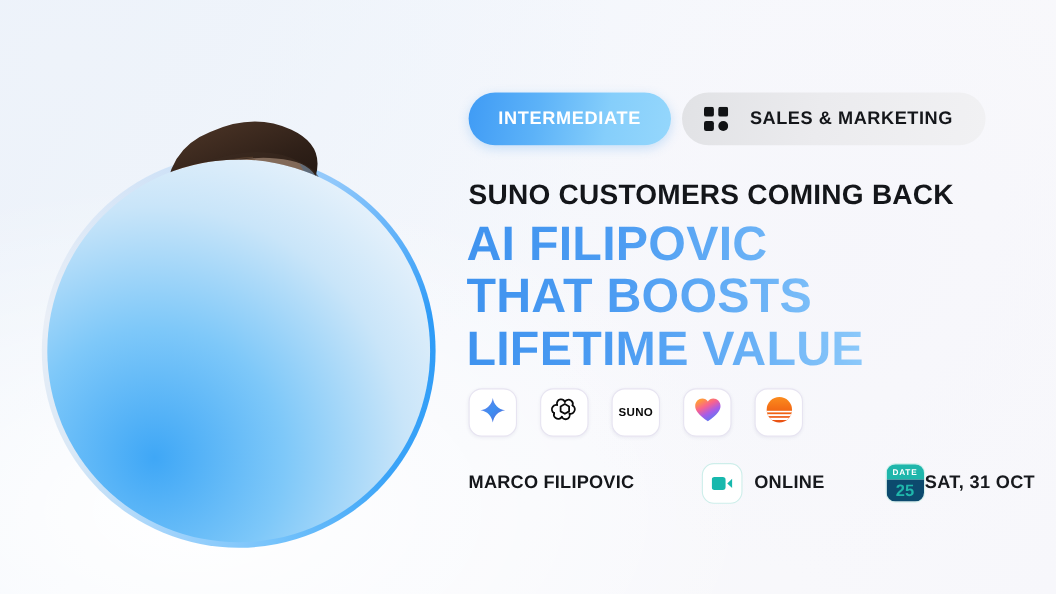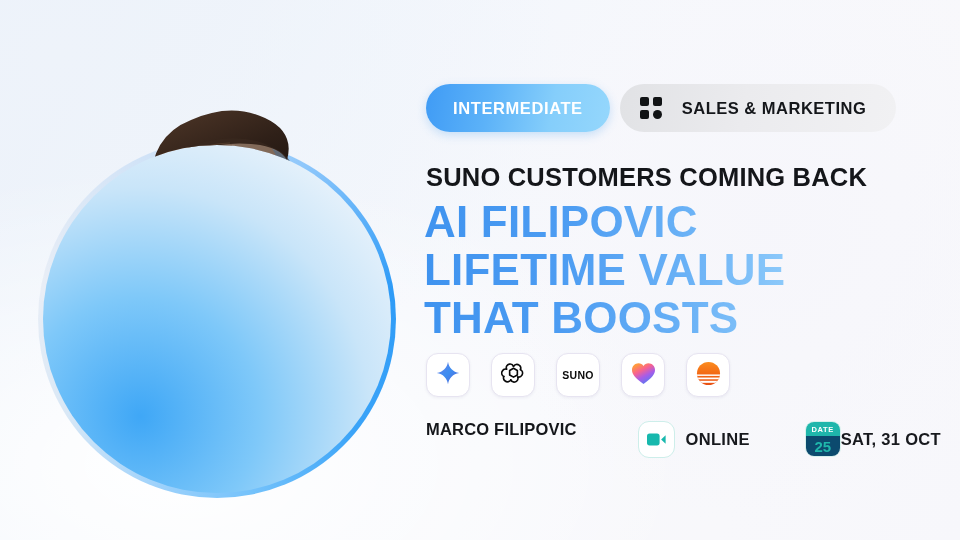--- a/index.html
+++ b/index.html
@@ -260,8 +260,8 @@
 
     <div class="headline">
       <span class="ln">AI FILIPOVIC</span>
+      <span class="ln">THAT BOOSTS</span>
       <span class="ln">LIFETIME VALUE</span>
-      <span class="ln">THAT BOOSTS</span>
     </div>
 
     <div class="tools">

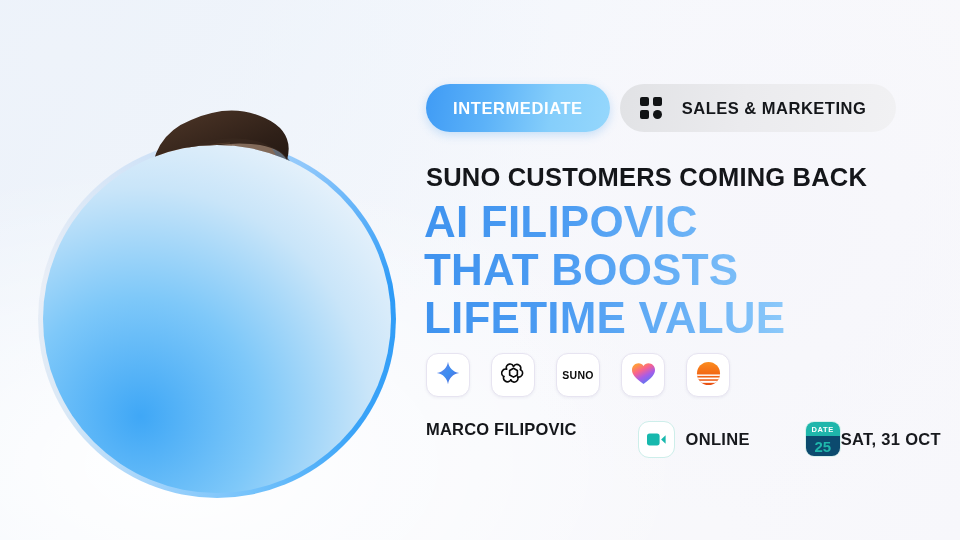--- a/index.html
+++ b/index.html
@@ -100,7 +100,7 @@
     box-shadow:0 1px 3px rgba(60,60,110,.07);
   }
 
-  .meta { position:absolute; left:0; top:420px; height:38px; display:flex; }
+  .meta { position:absolute; left:0; top:420px; height:38px; display:flex; align-items:center; }
   .speaker { font-size:16.5px; font-weight:800; letter-spacing:.2px; color:#14161a; white-space:nowrap; }
   .meta-mode { display:flex; align-items:center; gap:11px; margin-left:61px; }
   .cam-box {

